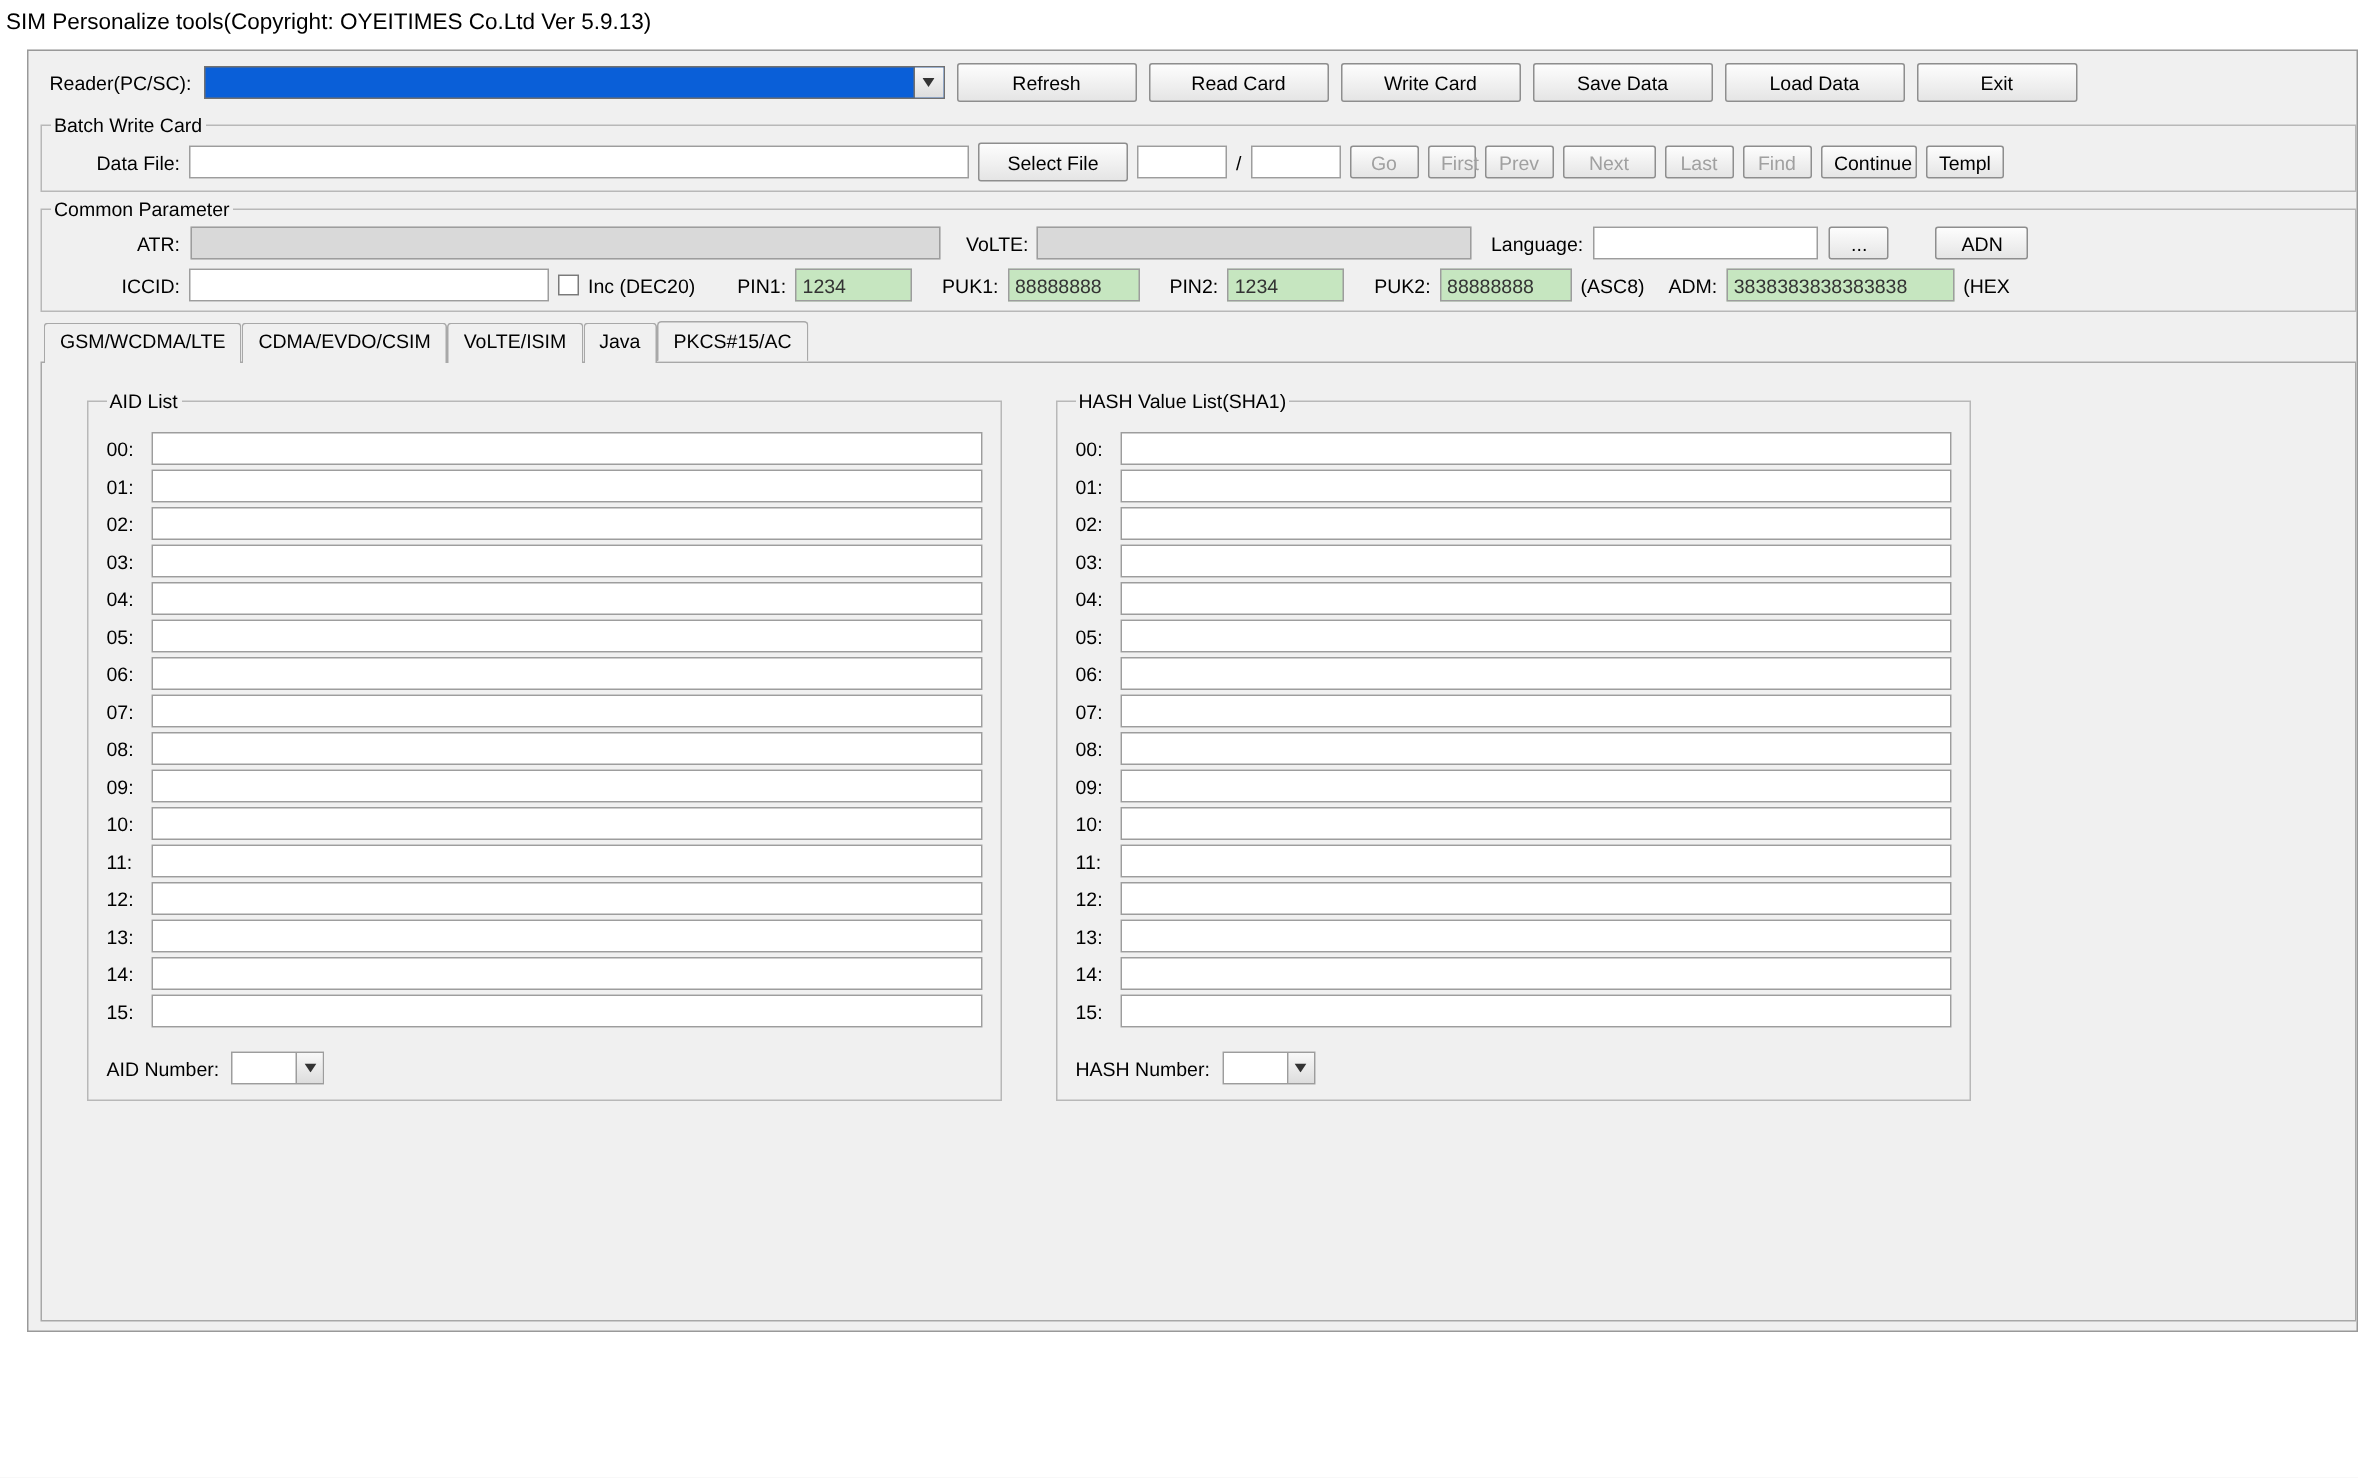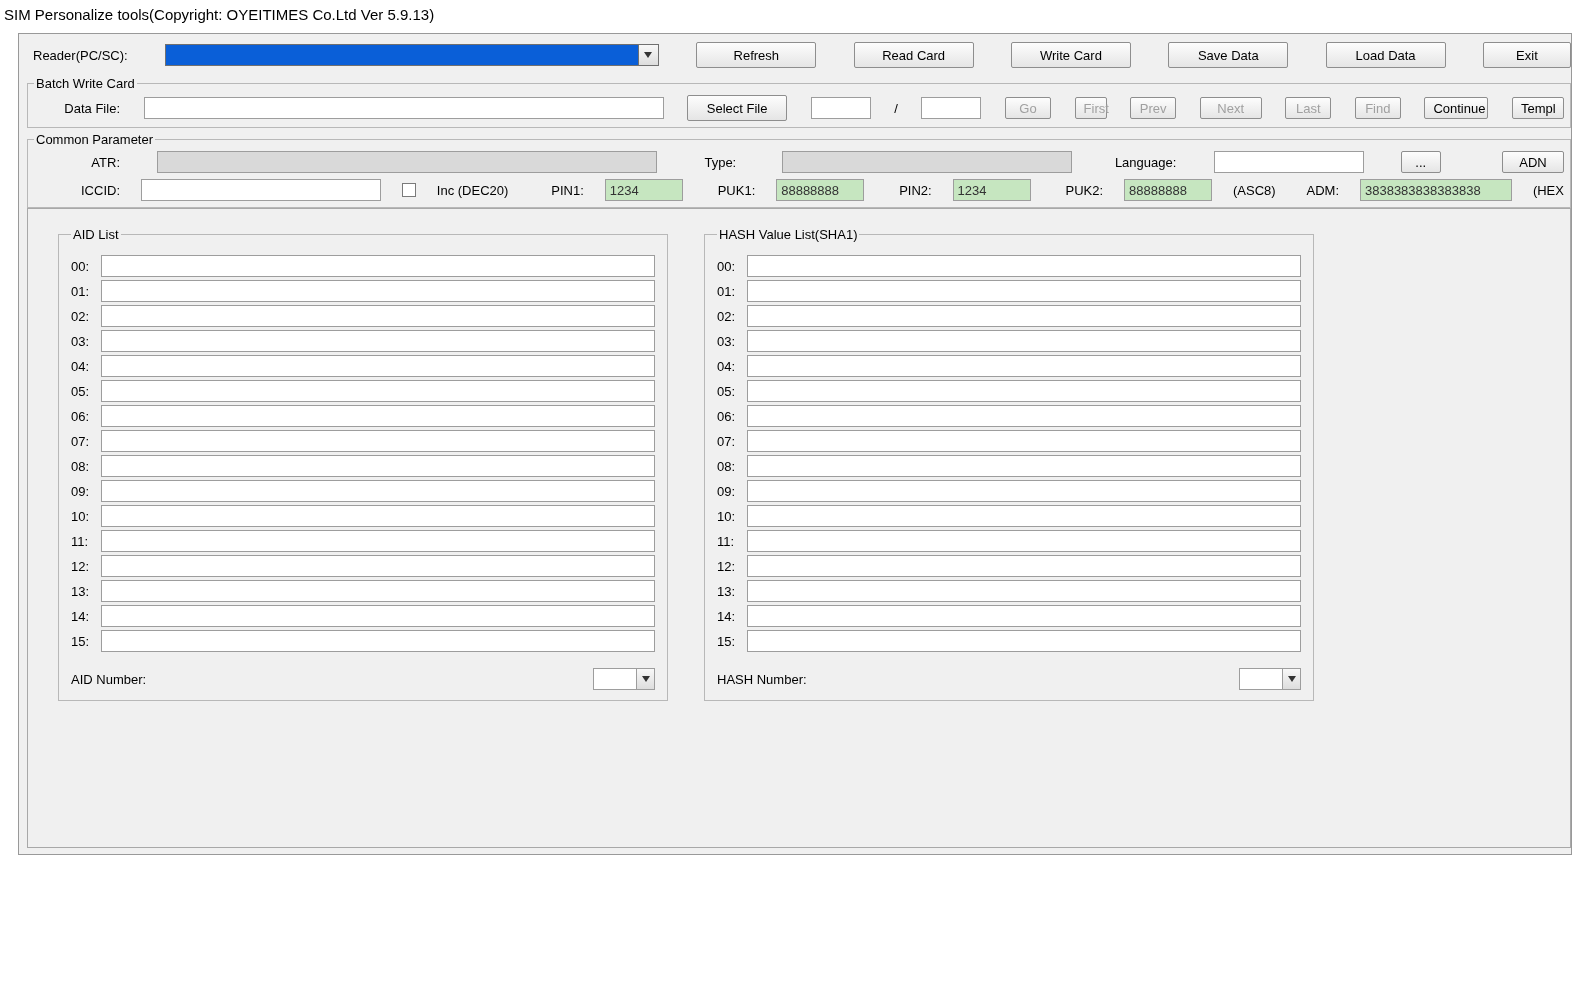--- a/index.html
+++ b/index.html
@@ -21,7 +21,7 @@
     background: #f0f0f0;
     padding: 6px 0 6px 8px;
   }
-  .row { display: flex; align-items: center; gap: 4px; justify-content: space-between; }
+  .row { display: flex; align-items: center; gap: 4px; }
   .label { font-size: 13px; color: #000; }
   .btn {
     background: linear-gradient(#fdfdfd,#e5e5e5);

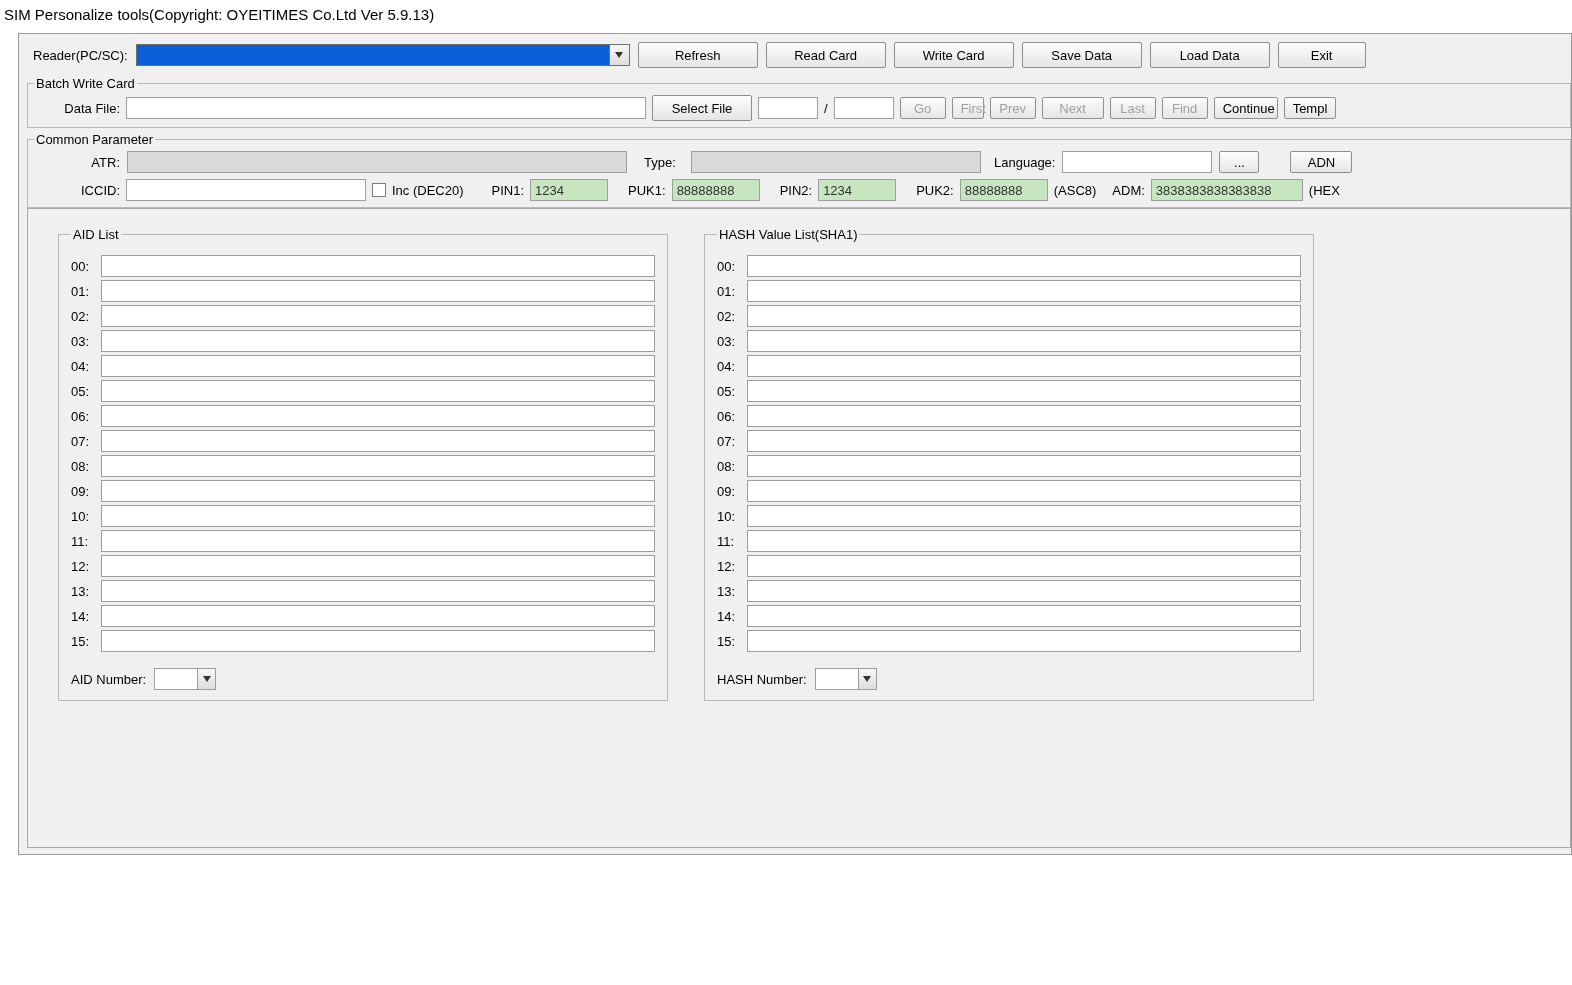--- a/index.html
+++ b/index.html
@@ -185,7 +185,7 @@
     <button class="btn top-btn">Write Card</button>
     <button class="btn top-btn">Save Data</button>
     <button class="btn top-btn">Load Data</button>
-    <button class="btn" style="width:88px">Exit</button>
+    <button class="btn" style="width:107px">Exit</button>
   </div>
 
   <fieldset>

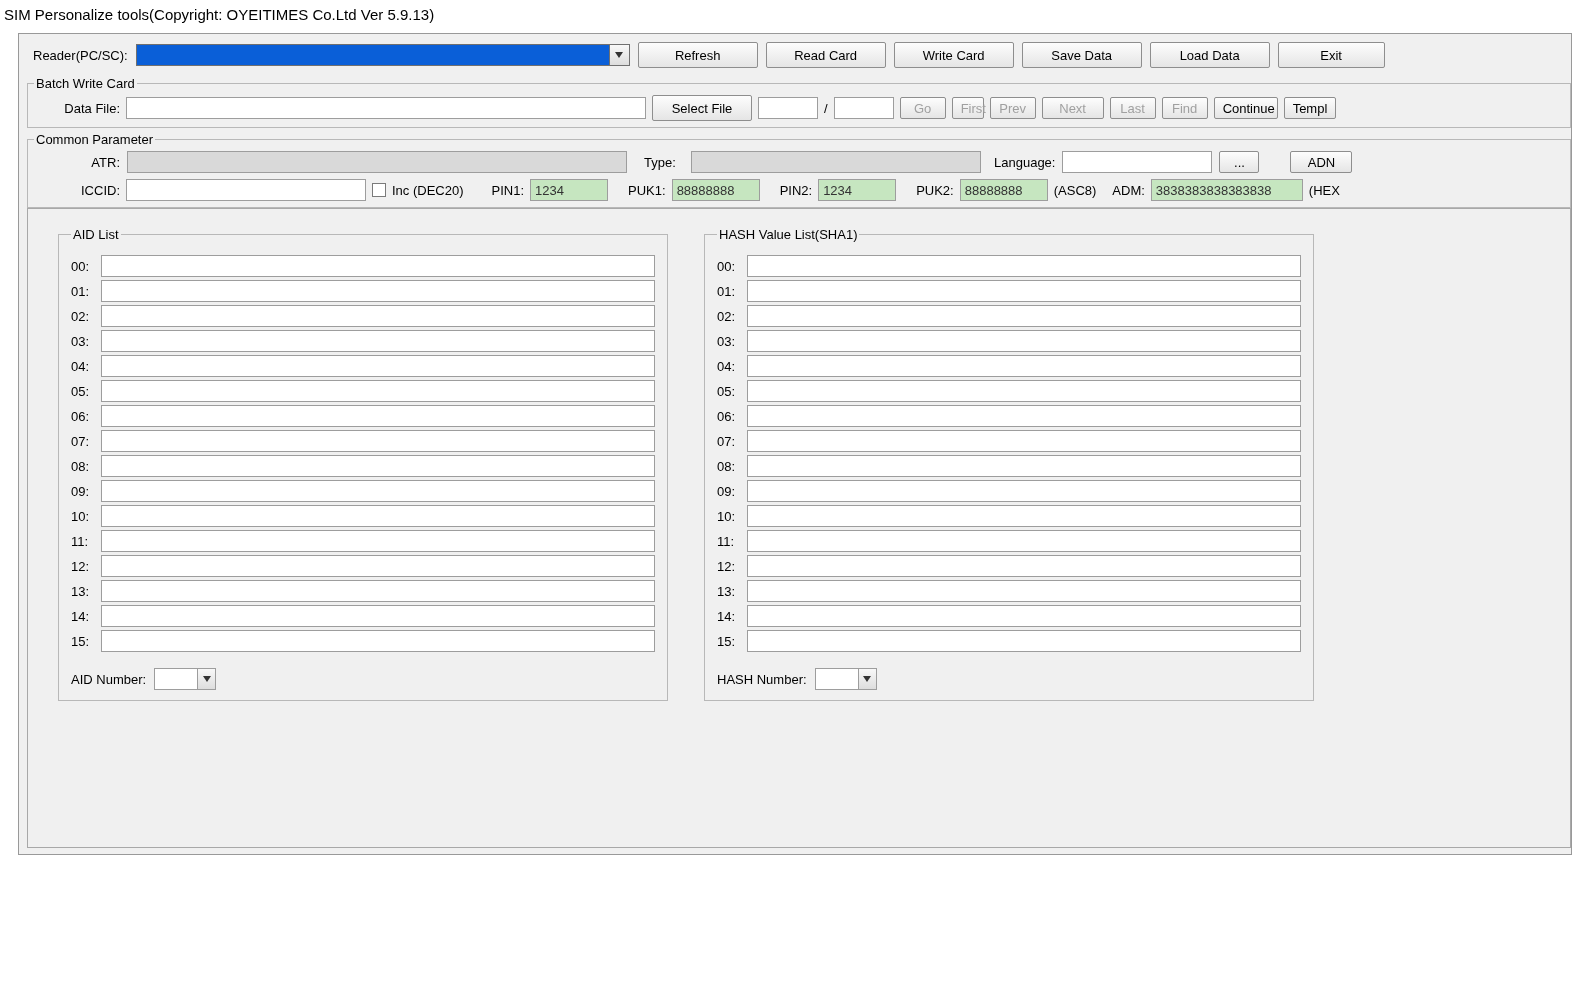--- a/index.html
+++ b/index.html
@@ -213,7 +213,7 @@
     <div class="row" style="gap:7px;">
       <span class="label" style="width:86px;text-align:right;">ATR:</span>
       <input class="txt readonly" style="width: 500px;" readonly="" value="">
-      <span class="label" style="margin-left:10px;width:40px;">Type:</span>
+      <span class="label" style="margin-left:10px;width:40px;">VoLTE:</span>
       <input class="txt readonly" style="width: 290px;" readonly="" value="">
       <span class="label" style="margin-left:6px;">Language:</span>
       <input class="txt" style="width: 150px;" value="">

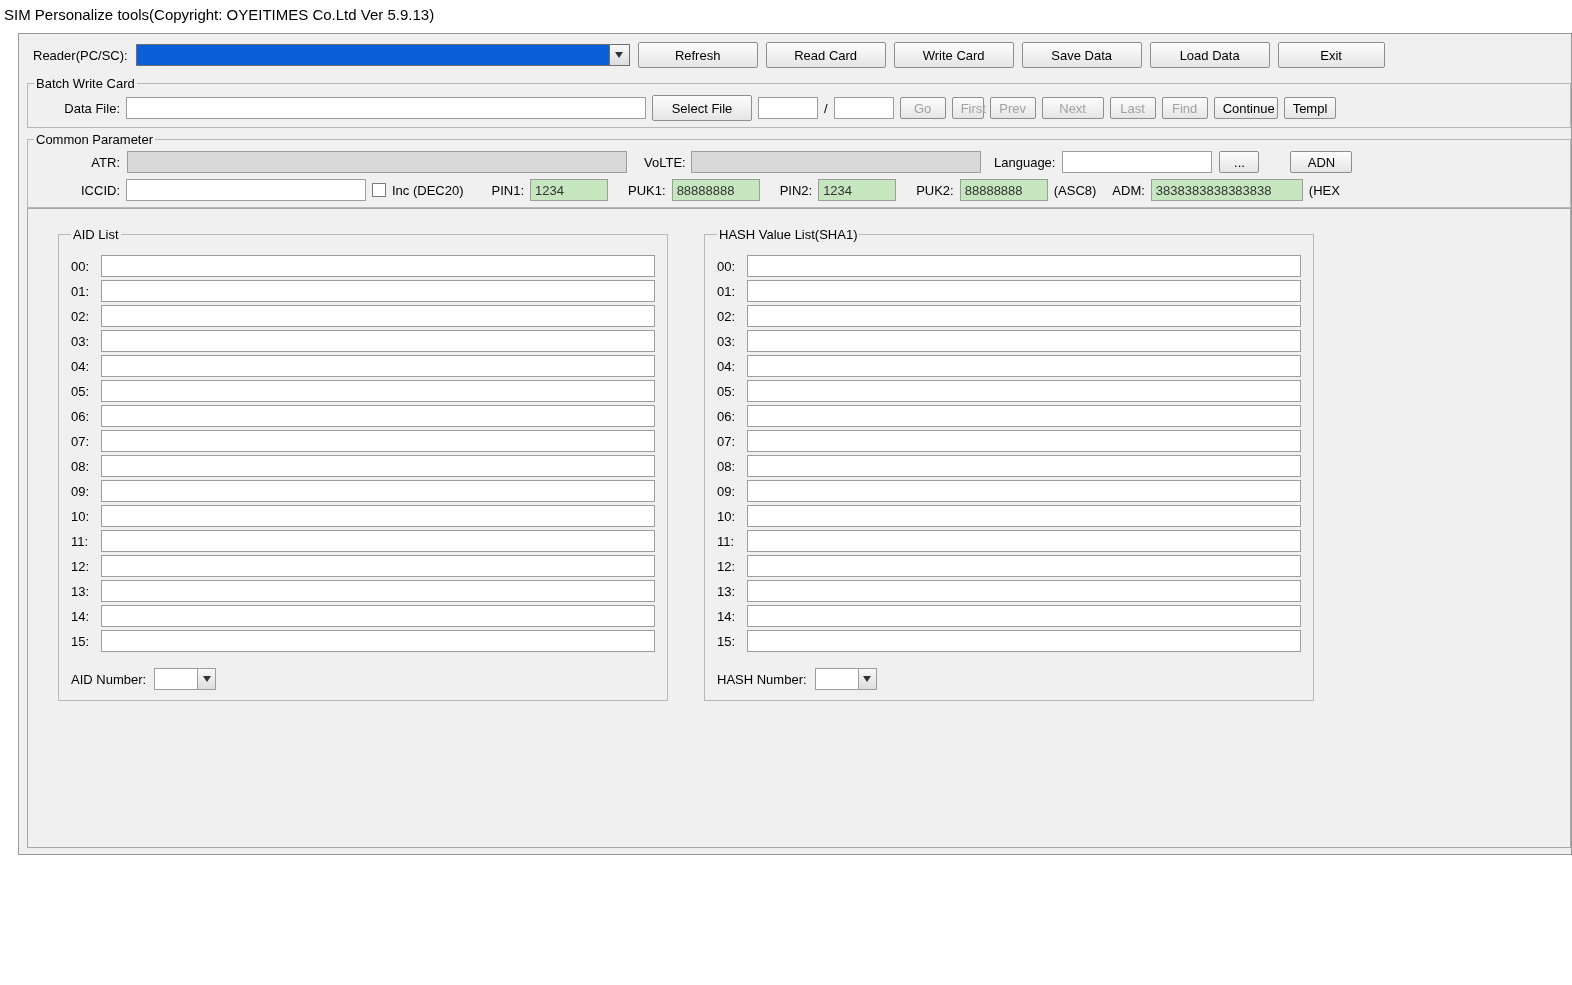--- a/index.html
+++ b/index.html
@@ -240,6 +240,13 @@
     </div>
   </fieldset>
 
+  <div class="tabs">
+    <div class="tab sep">GSM/WCDMA/LTE</div>
+    <div class="tab sep">CDMA/EVDO/CSIM</div>
+    <div class="tab sep">VoLTE/ISIM</div>
+    <div class="tab sep">Java</div>
+    <div class="tab active">PKCS#15/AC</div>
+  </div>
   <div class="tab-body-outer">
     <div class="two-col">
 

